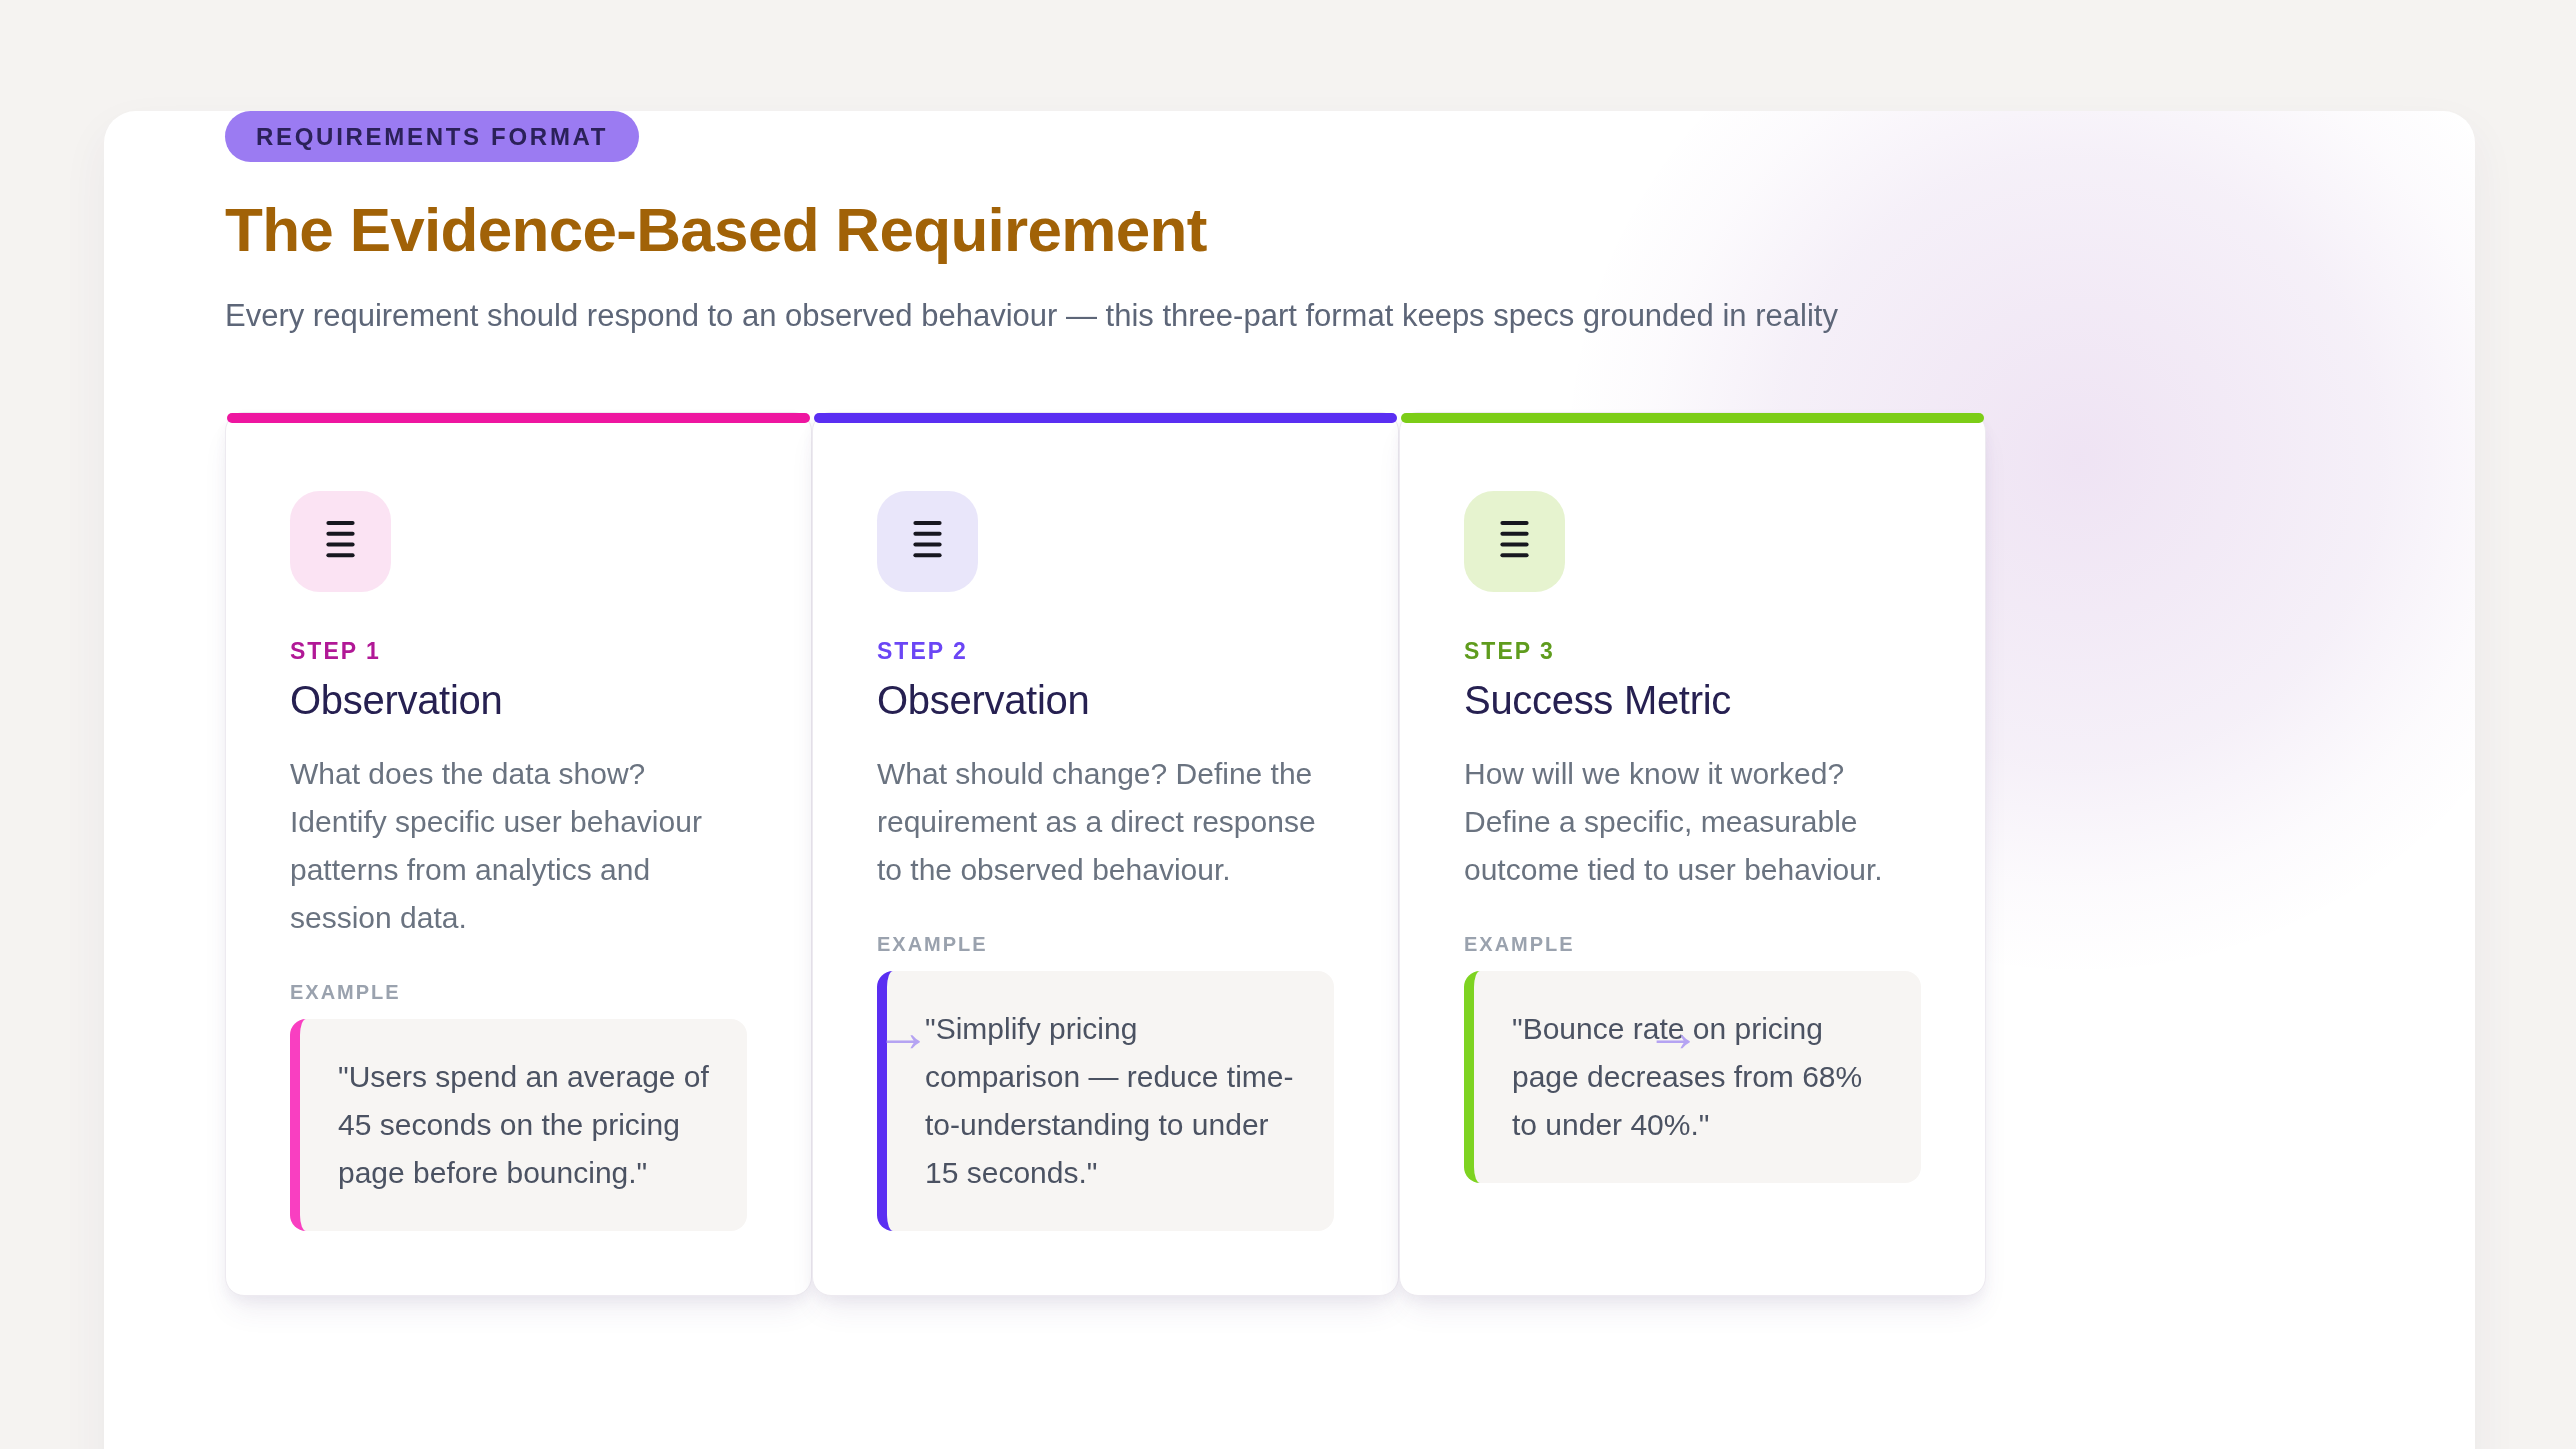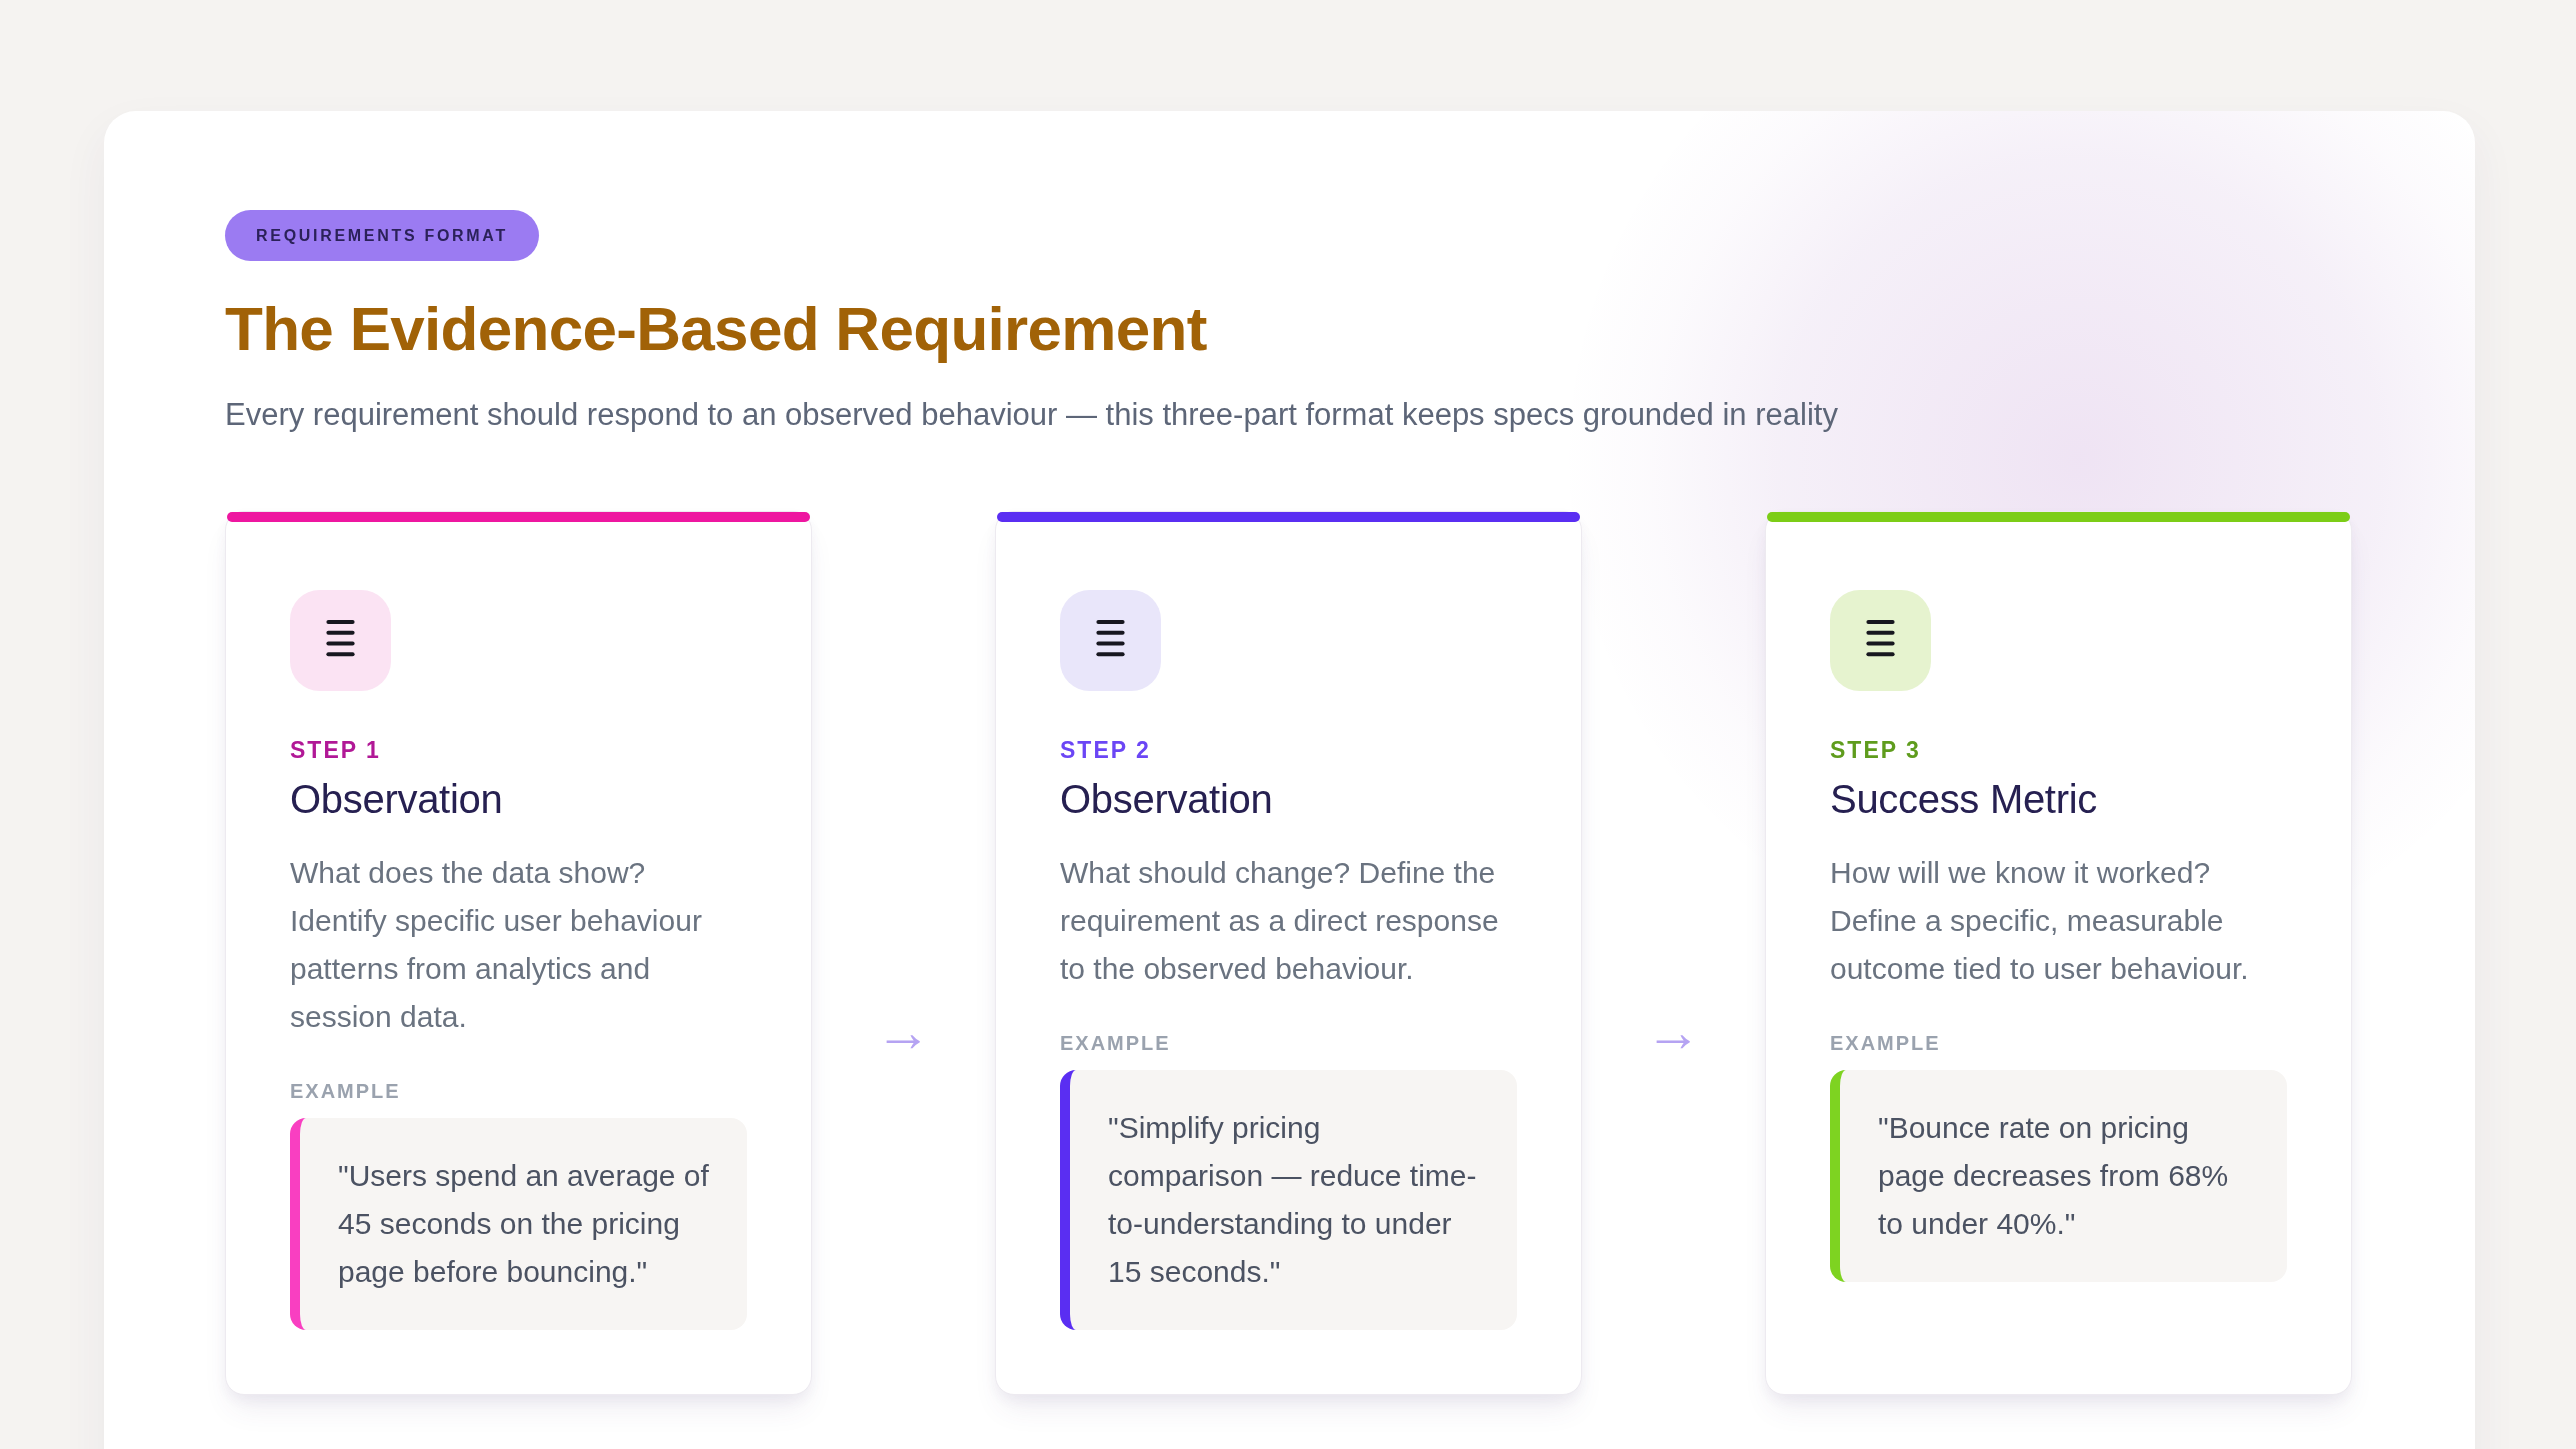--- a/index.html
+++ b/index.html
@@ -21,9 +21,9 @@
   }
   .content{position:relative;padding:0 121px;}
   .badge{
-    display:inline-flex;align-items:center;margin-top:99px;height:51px;
+    display:inline-flex;align-items:center;height:51px;
     padding:0 31px;border-radius:25.5px;background:var(--badge-bg,#9b7bf2);
-    color:#2b2159;font-size:16px;font-weight:bold;letter-spacing:2.7px;
+    color:#2b2159;font-size:24px;font-weight:bold;letter-spacing:2.7px;
   }
   h1.title{
     margin:32px 0 0 0;font-size:62px;line-height:1.15;font-weight:bold;

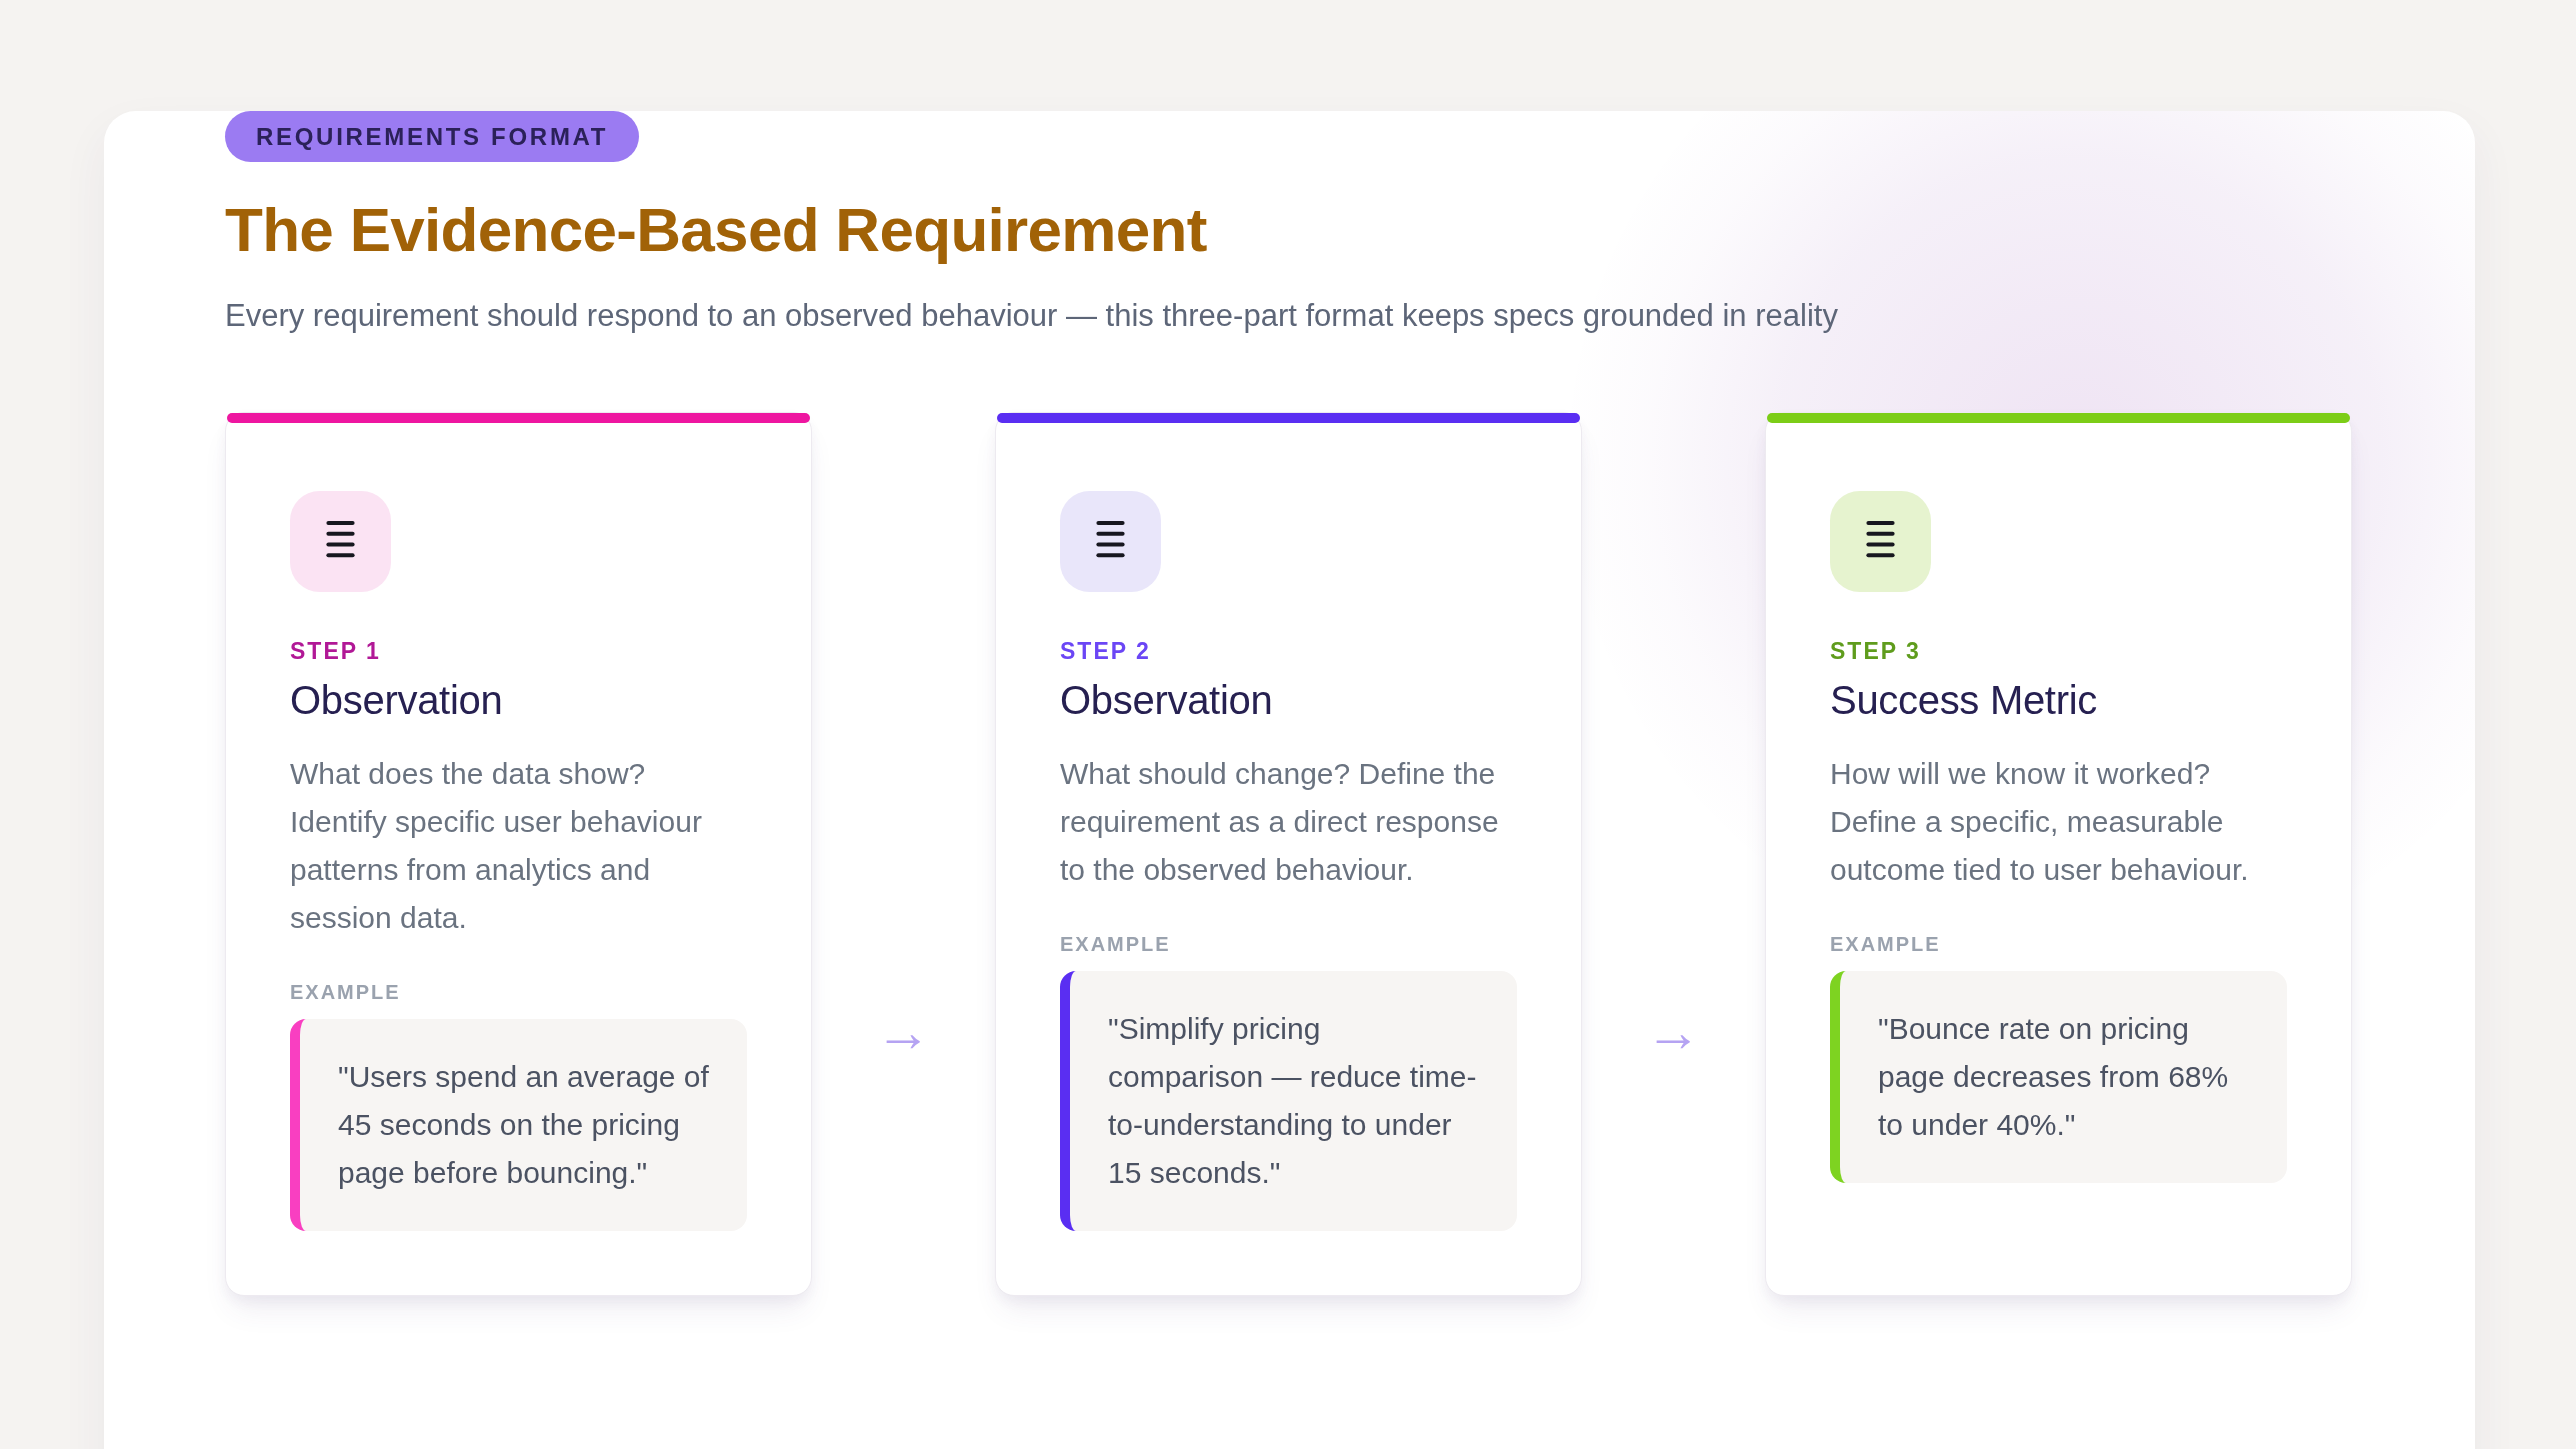--- a/index.html
+++ b/index.html
@@ -33,7 +33,7 @@
     margin-top:31px;font-size:31px;line-height:1.3;color:#5d6678;
   }
   .cards{
-    display:flex;gap:183px;margin-top:75px;align-items:stretch;
+    display:flex;margin-top:75px;align-items:stretch;
   }
   .card{
     position:relative;width:587px;box-sizing:border-box;

